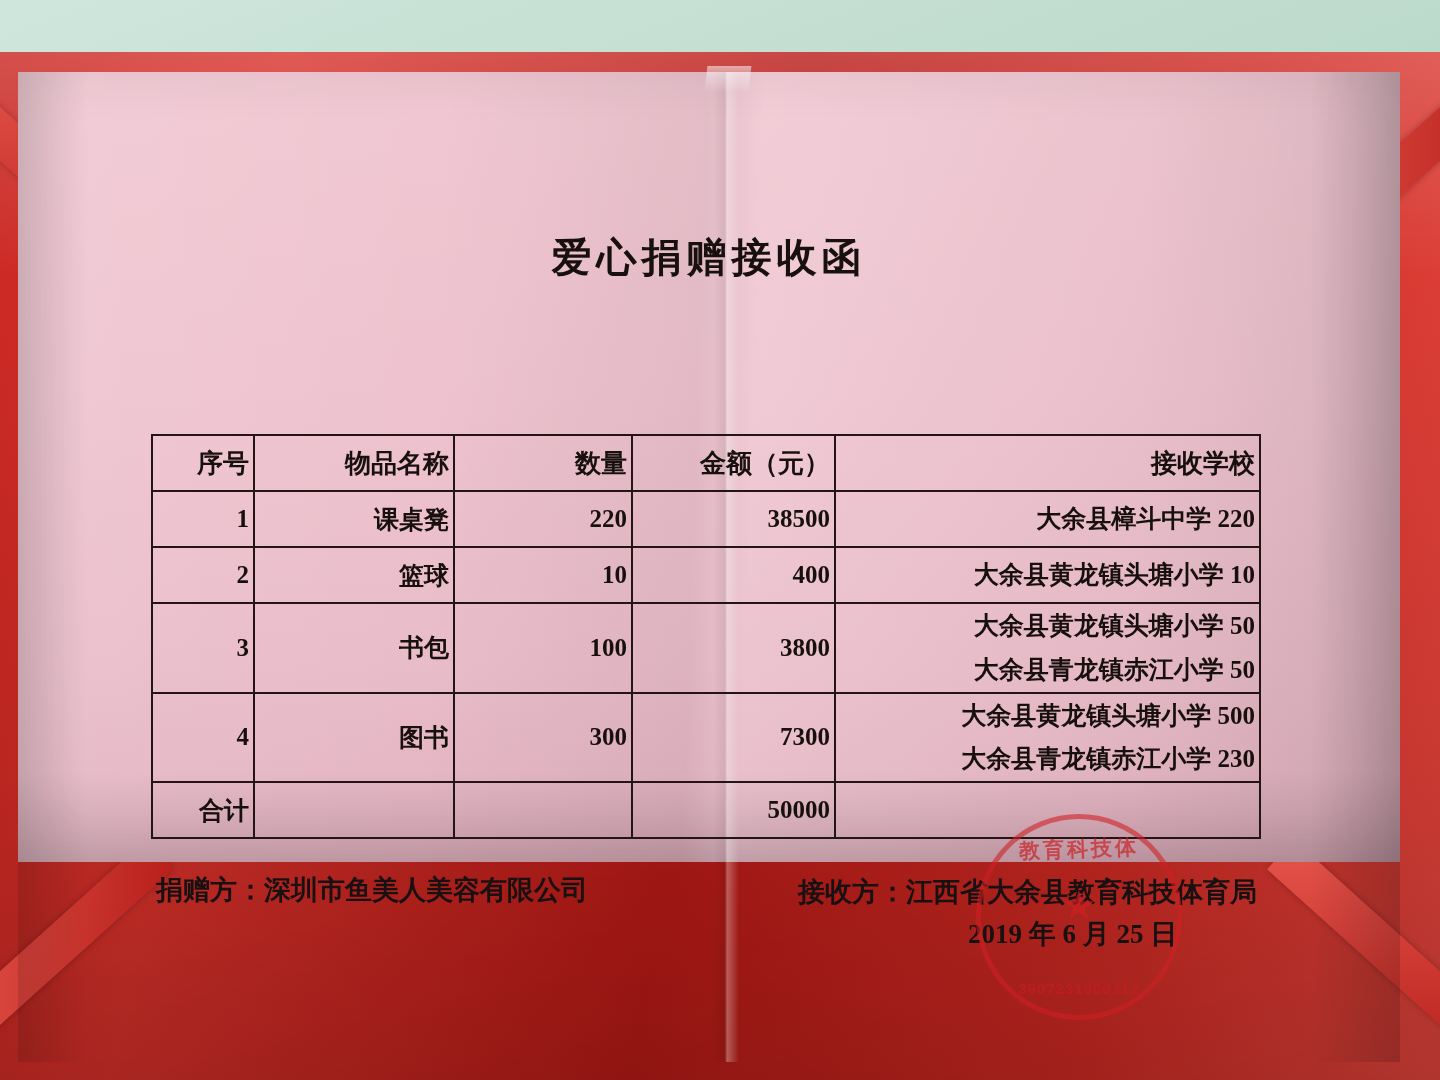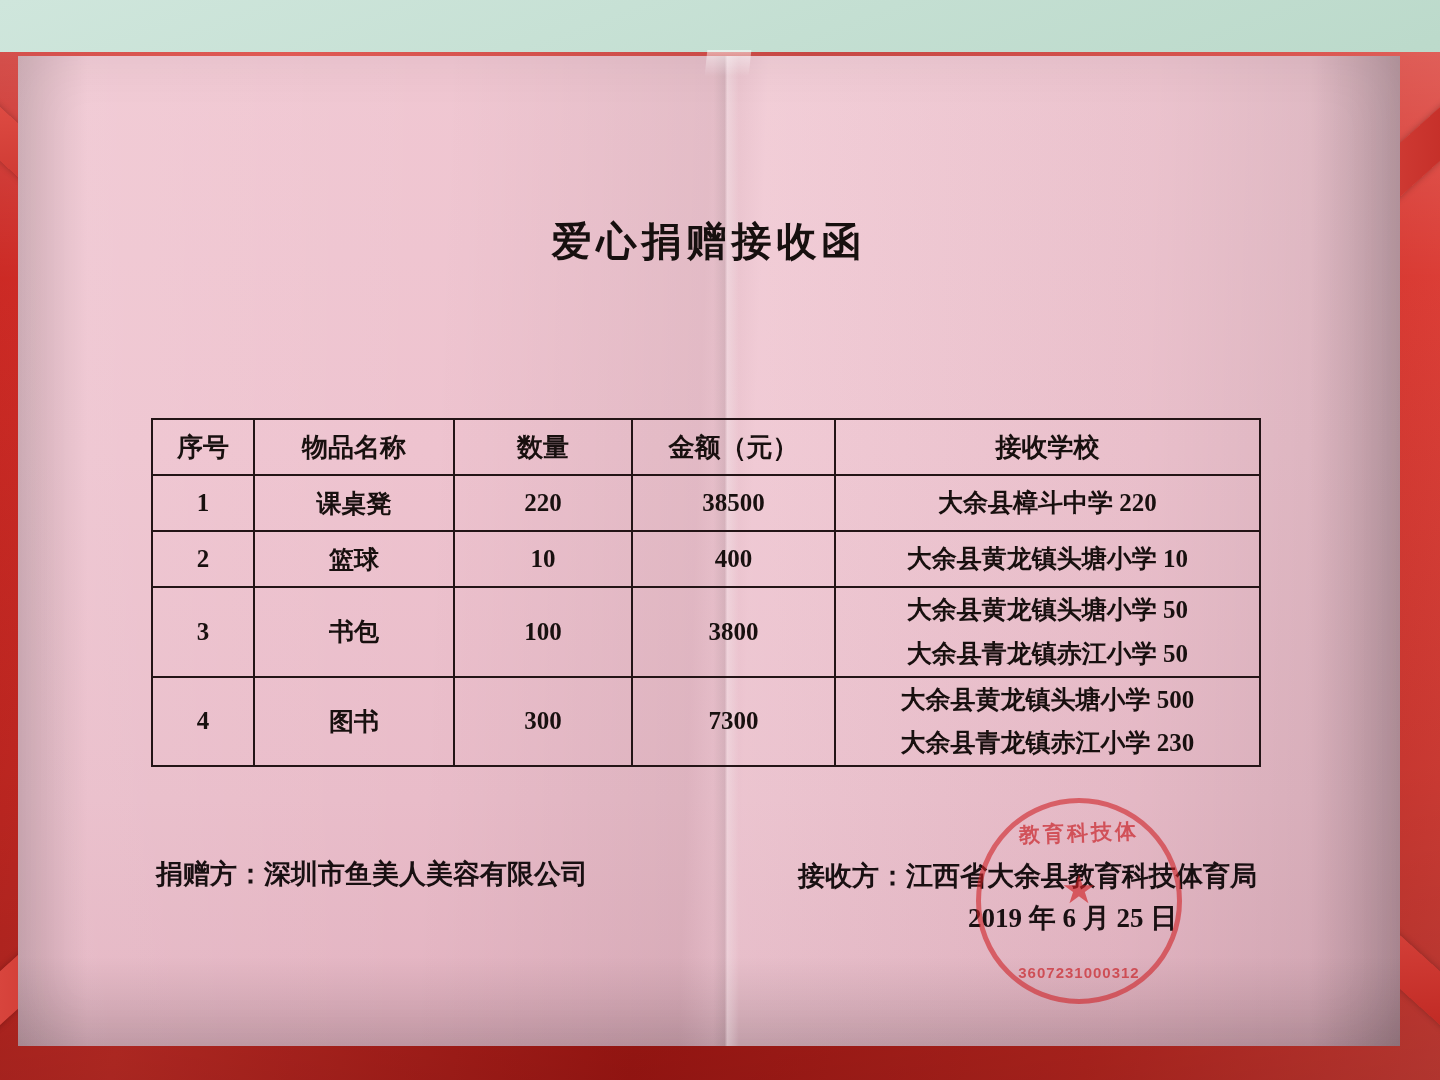--- a/index.html
+++ b/index.html
@@ -73,9 +73,9 @@
   .certificate {
     position: absolute;
     left: 18px;
-    top: 56px;
+    top: 72px;
     width: 1382px;
-    height: 990px;
+    height: 790px;
     background:
       linear-gradient(92deg, rgba(255,255,255,0.10) 0%, rgba(255,255,255,0.0) 30%, rgba(0,0,0,0.05) 49%, rgba(255,255,255,0.12) 53%, rgba(0,0,0,0.02) 80%, rgba(0,0,0,0.10) 100%),
       linear-gradient(180deg, #f0c7d2 0%, #eec3cf 40%, #e9bcc9 75%, #e2b2c0 100%);

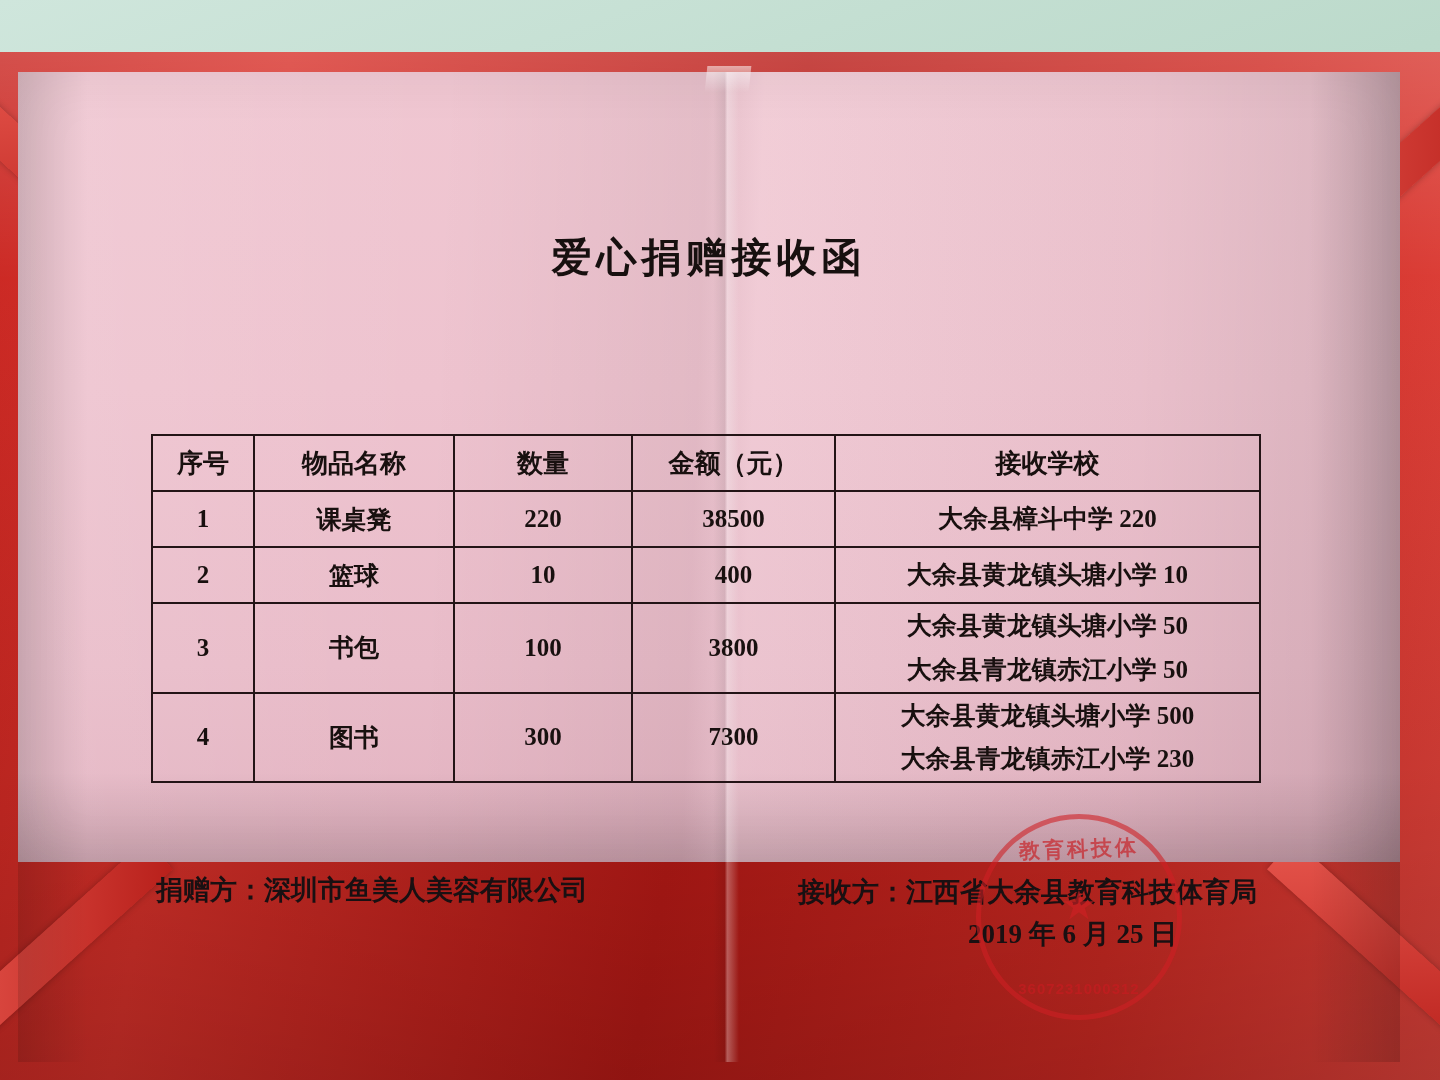--- a/index.html
+++ b/index.html
@@ -168,7 +168,7 @@
   table.items th,
   table.items td {
     border: 2px solid #231416;
-    text-align: center;
+    text-align: right;
     vertical-align: middle;
     padding: 0 4px;
     font-weight: bold;

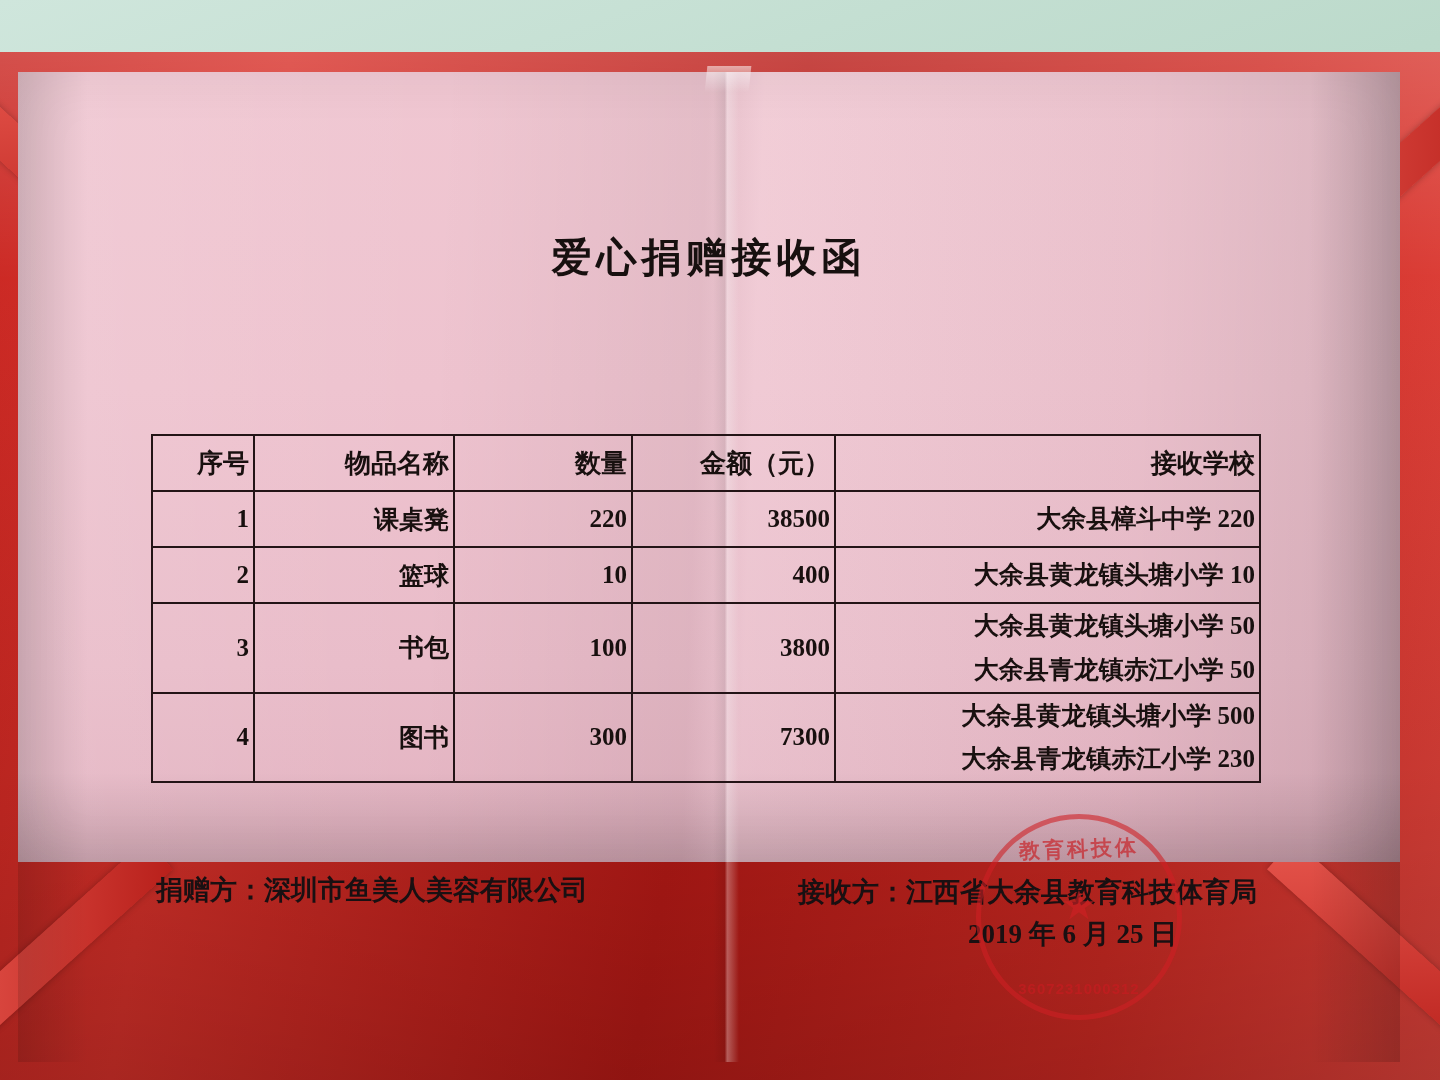--- a/index.html
+++ b/index.html
@@ -327,6 +327,13 @@
               <div class="school-lines">大余县青龙镇赤江小学 230</div>
             </td>
           </tr>
+          <tr class="total-row">
+            <td>合计</td>
+            <td></td>
+            <td></td>
+            <td>50000</td>
+            <td></td>
+          </tr>
         </tbody>
       </table>
 

